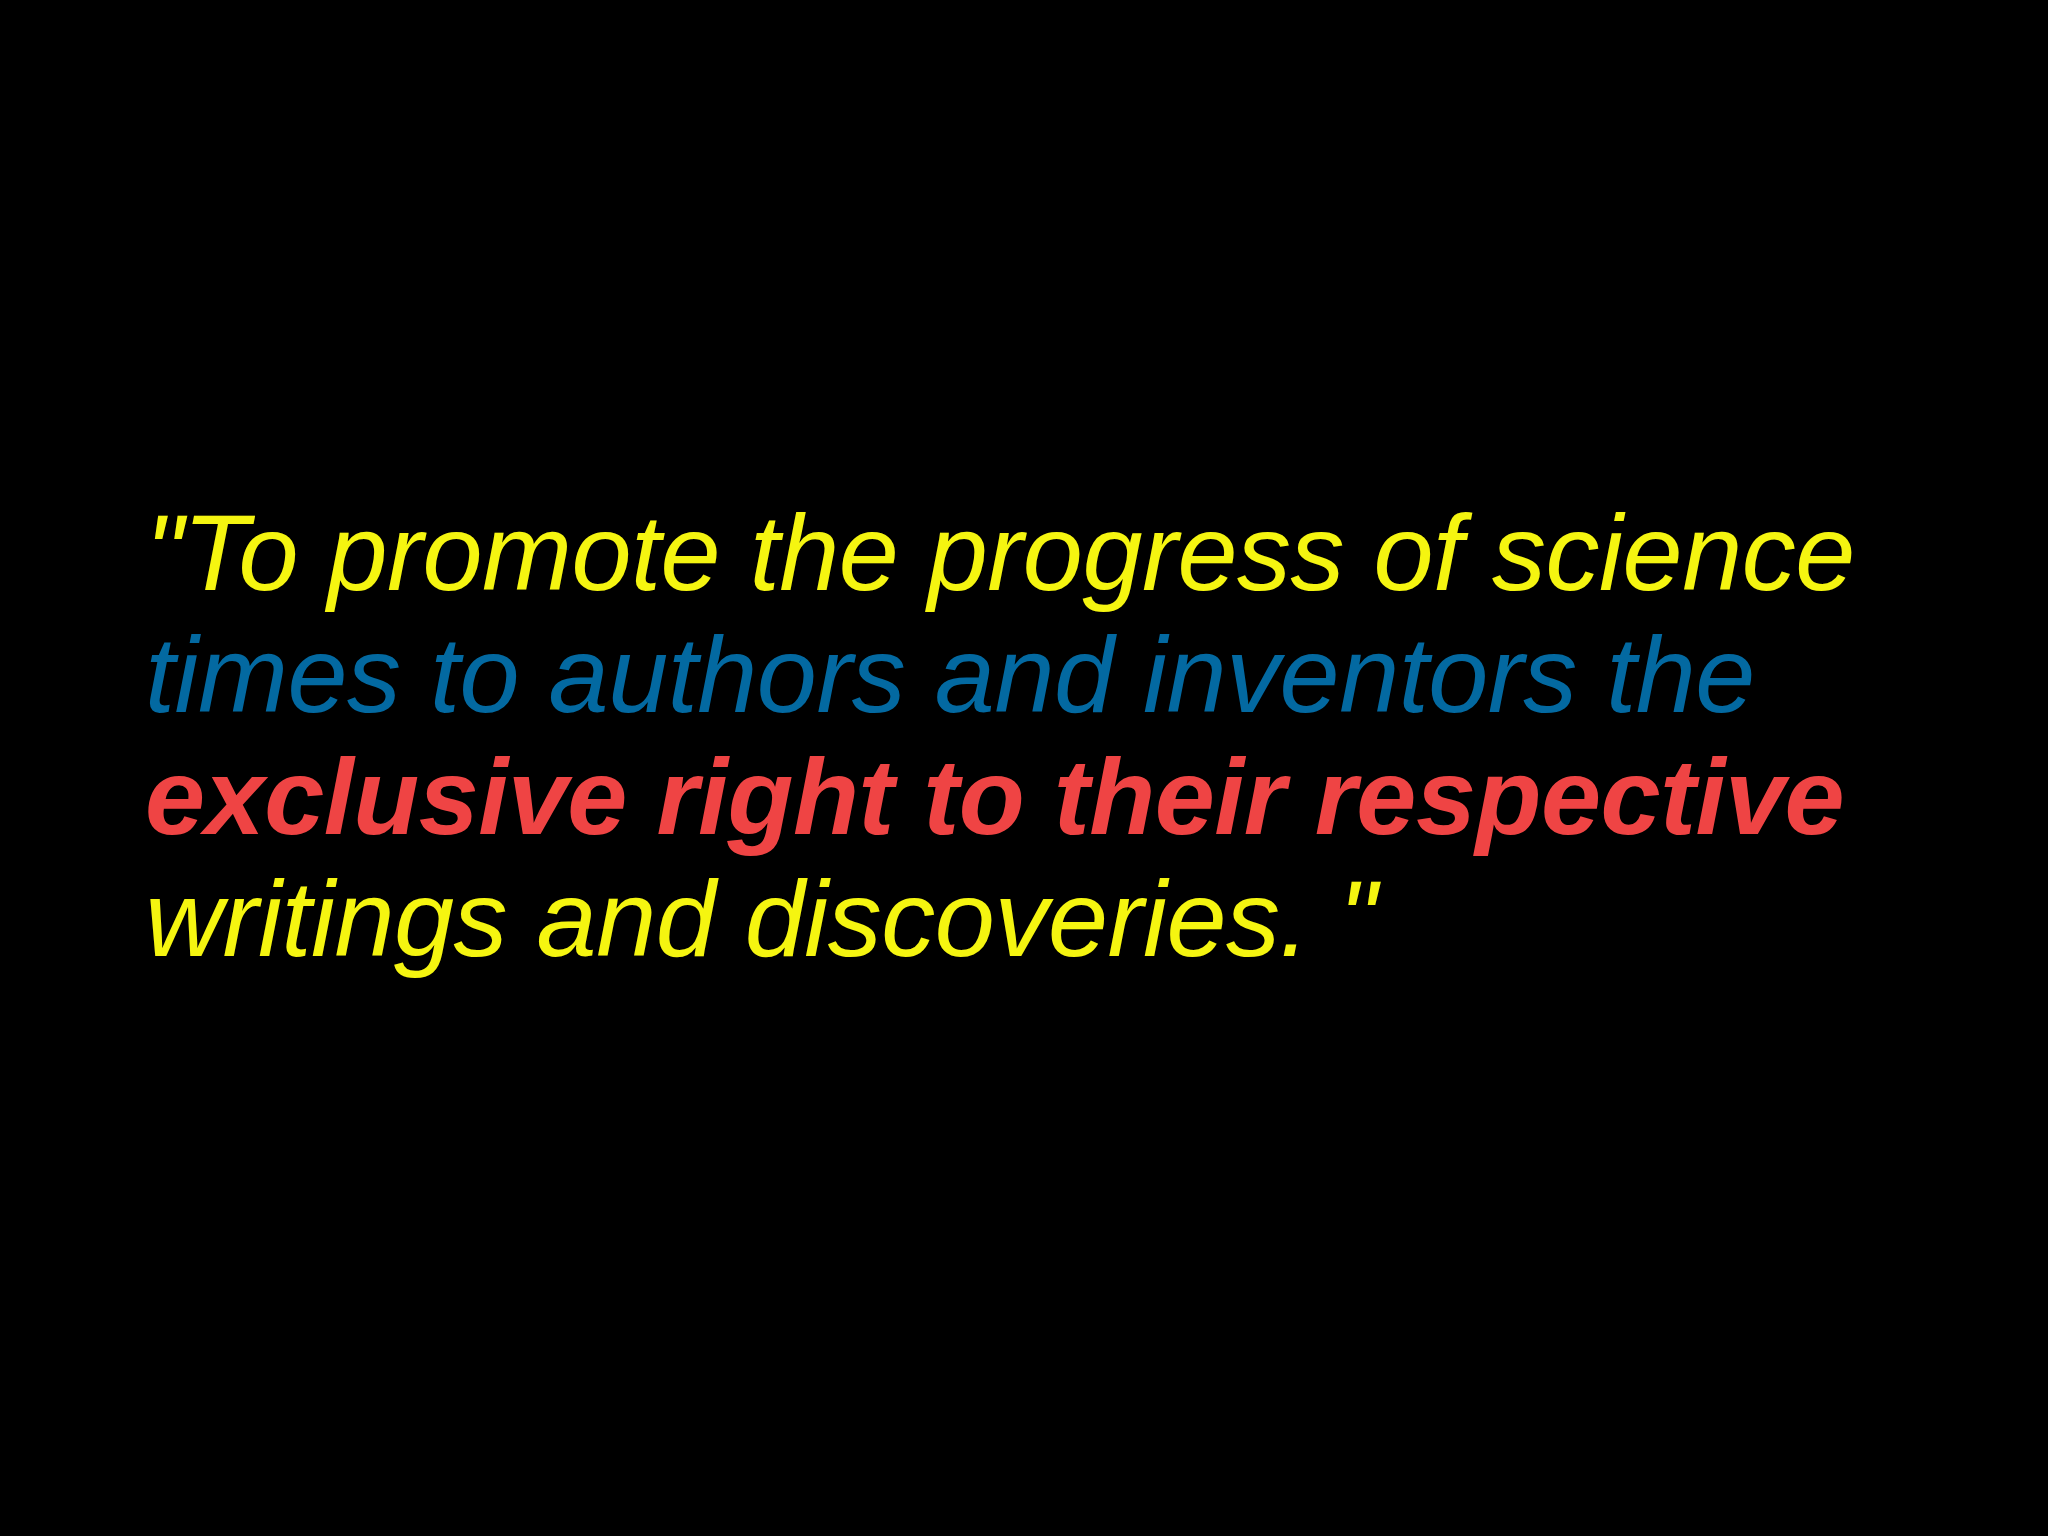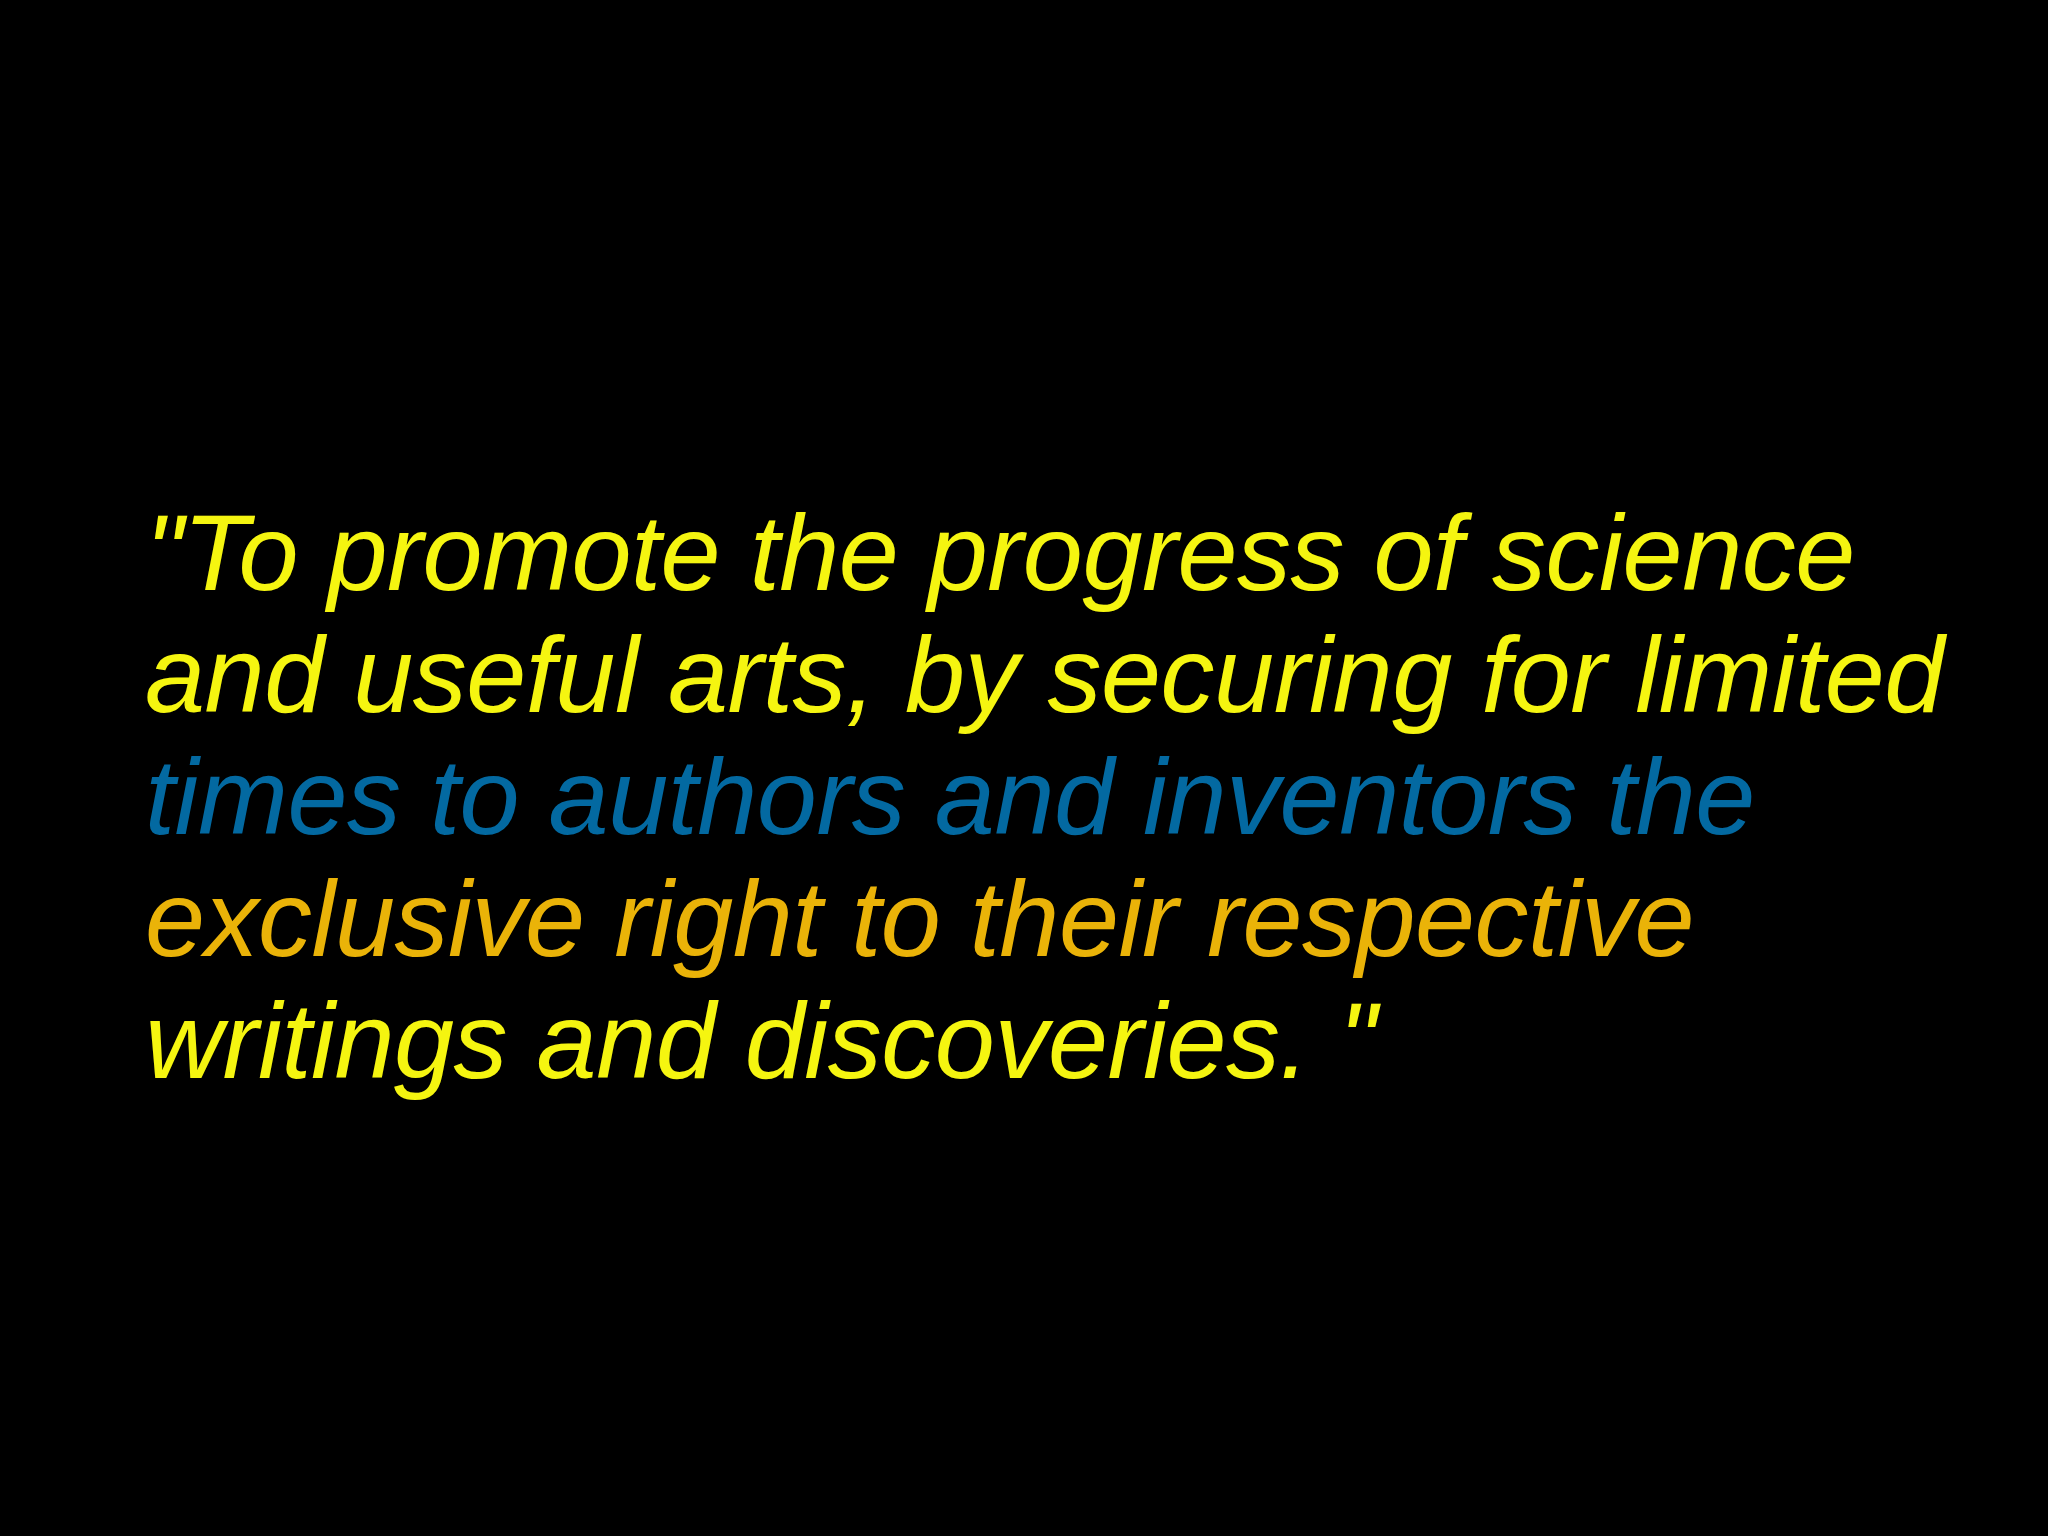--- a/index.html
+++ b/index.html
@@ -55,7 +55,6 @@
 
   <div id="quote-block">
     <span class="quote-line" style="color: rgb(245, 245, 16);">"To promote the progress of science</span>
-    <span class="quote-line" style="color: rgb(245, 245, 16);">and useful arts, by securing for limited</span>
     <span class="quote-line" style="color: #0369a1;">times to authors and inventors the</span>
     <span class="quote-line" style="color: #eab308;">exclusive right to their respective</span>
     <span class="quote-line" style="color: rgb(245, 245, 16);">writings and discoveries. "</span>

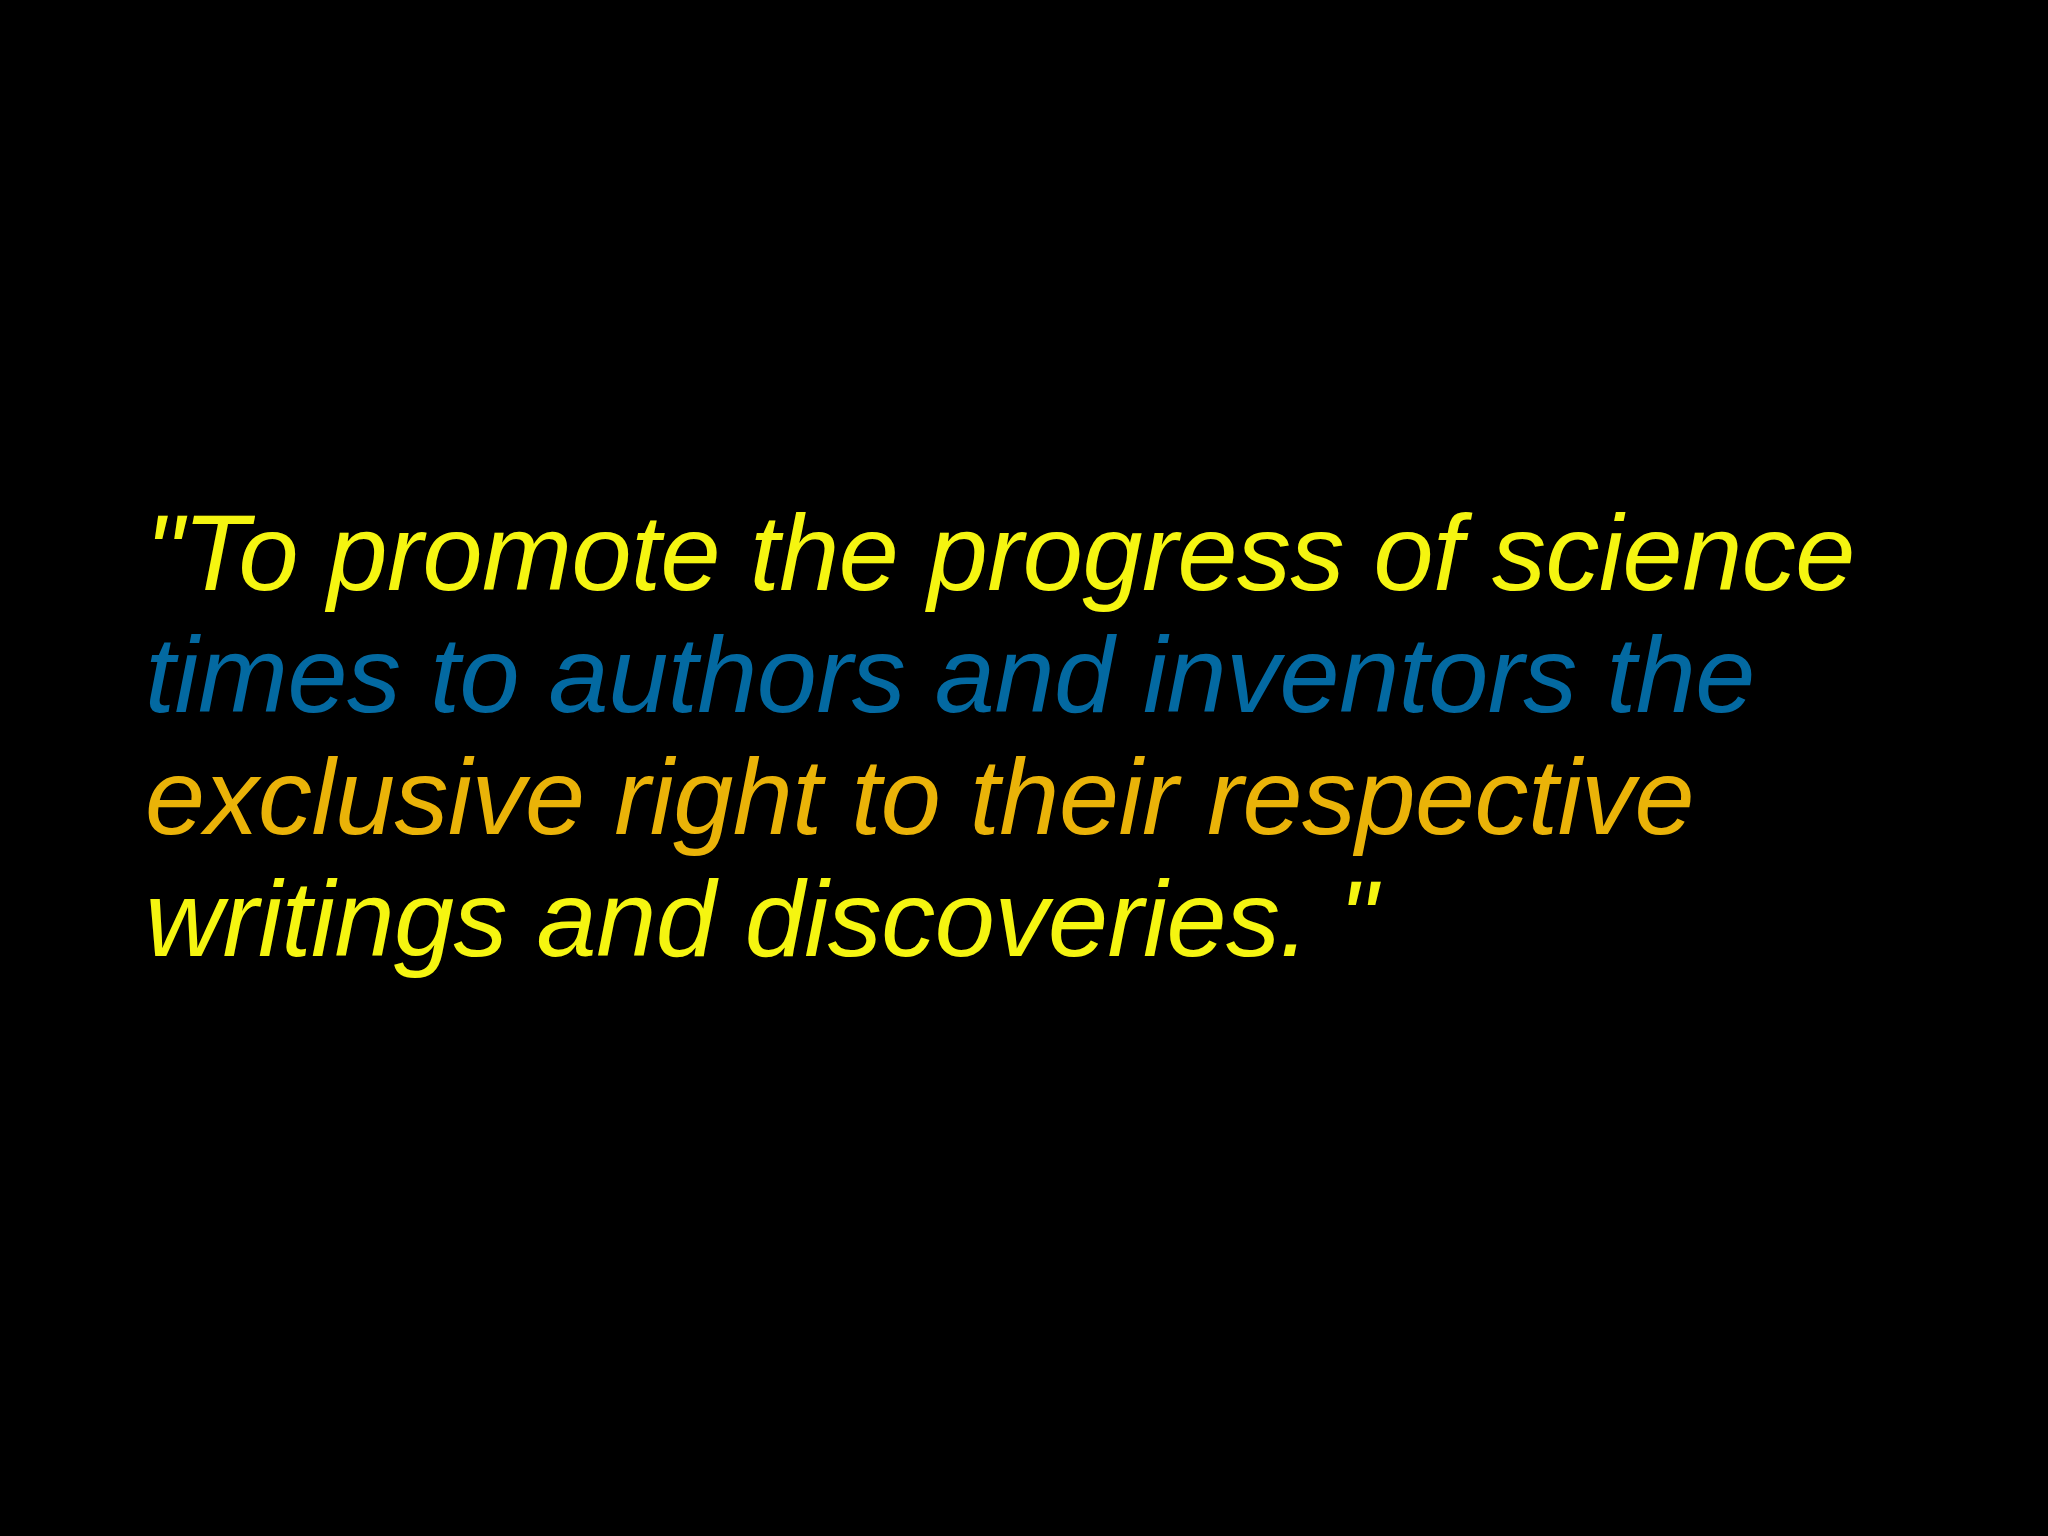--- a/index.html
+++ b/index.html
@@ -56,7 +56,7 @@
   <div id="quote-block">
     <span class="quote-line" style="color: rgb(245, 245, 16);">"To promote the progress of science</span>
     <span class="quote-line" style="color: #0369a1;">times to authors and inventors the</span>
-    <span class="quote-line" style="color: #eab308;">exclusive right to their respective</span>
+    <span class="quote-line" style="color: #ef4444; font-weight: bold;">exclusive right to their respective</span>
     <span class="quote-line" style="color: rgb(245, 245, 16);">writings and discoveries. "</span>
   </div>
 

